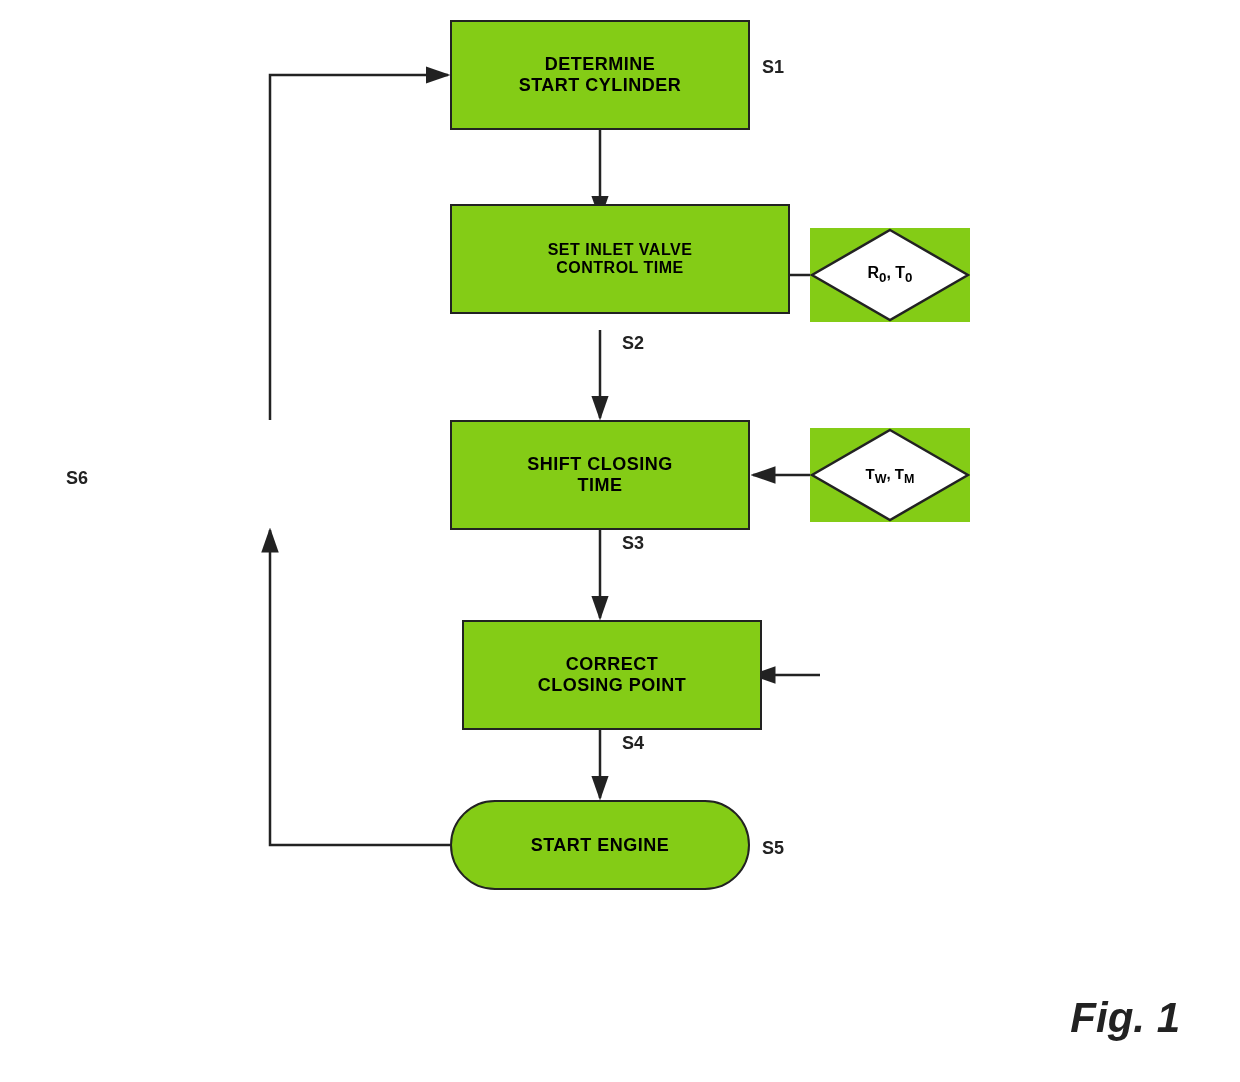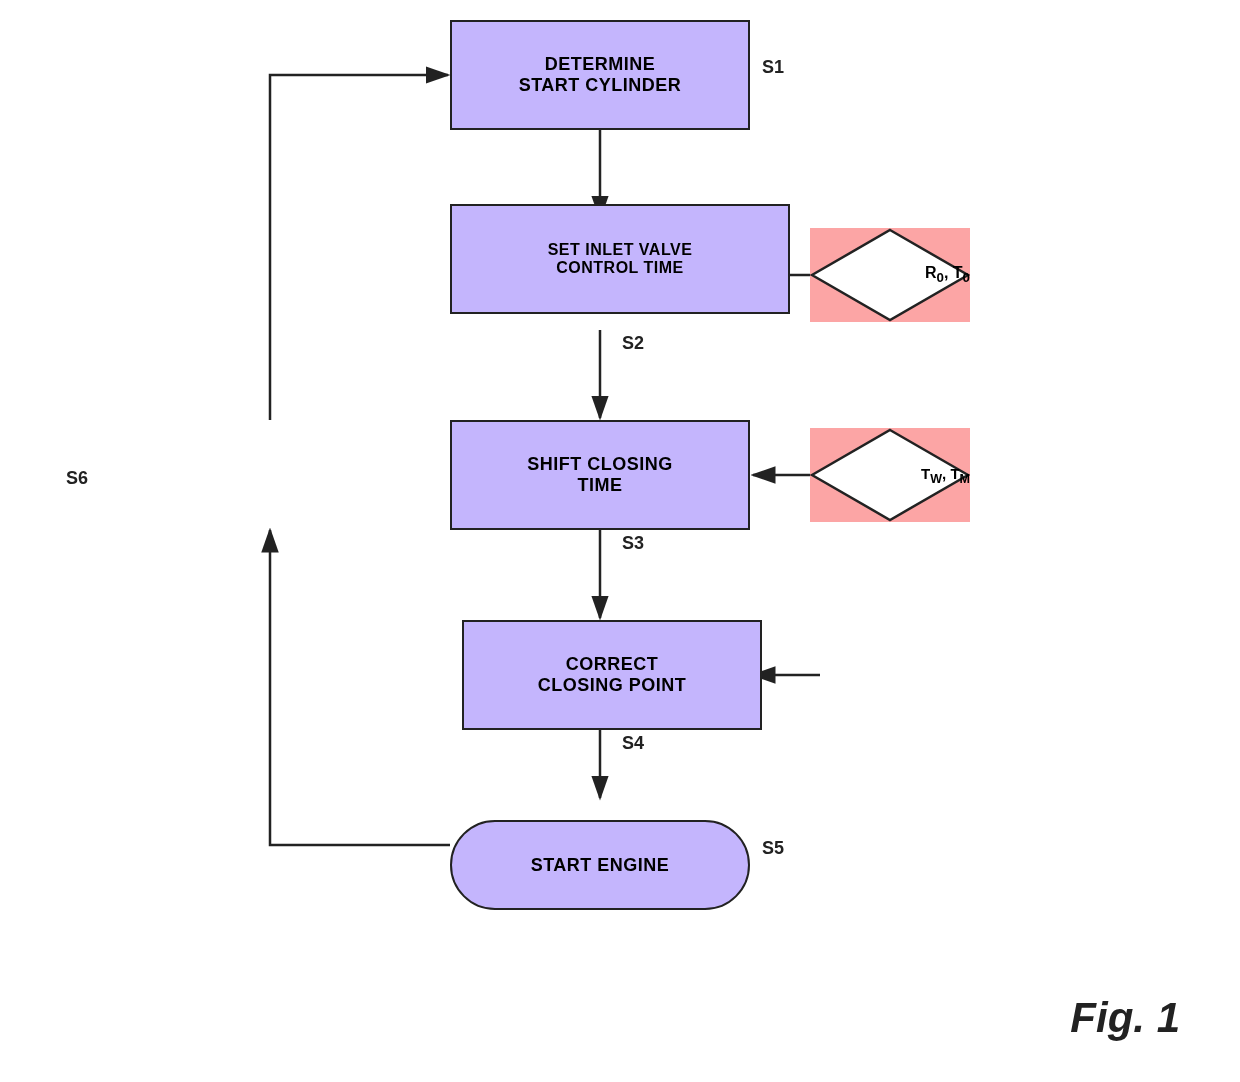--- a/index.html
+++ b/index.html
@@ -23,7 +23,7 @@
     .flow-box {
       position: absolute;
       border: 2.5px solid #222;
-      background: #c4b5fd;
+      background: #84cc16;
       display: flex;
       align-items: center;
       justify-content: center;

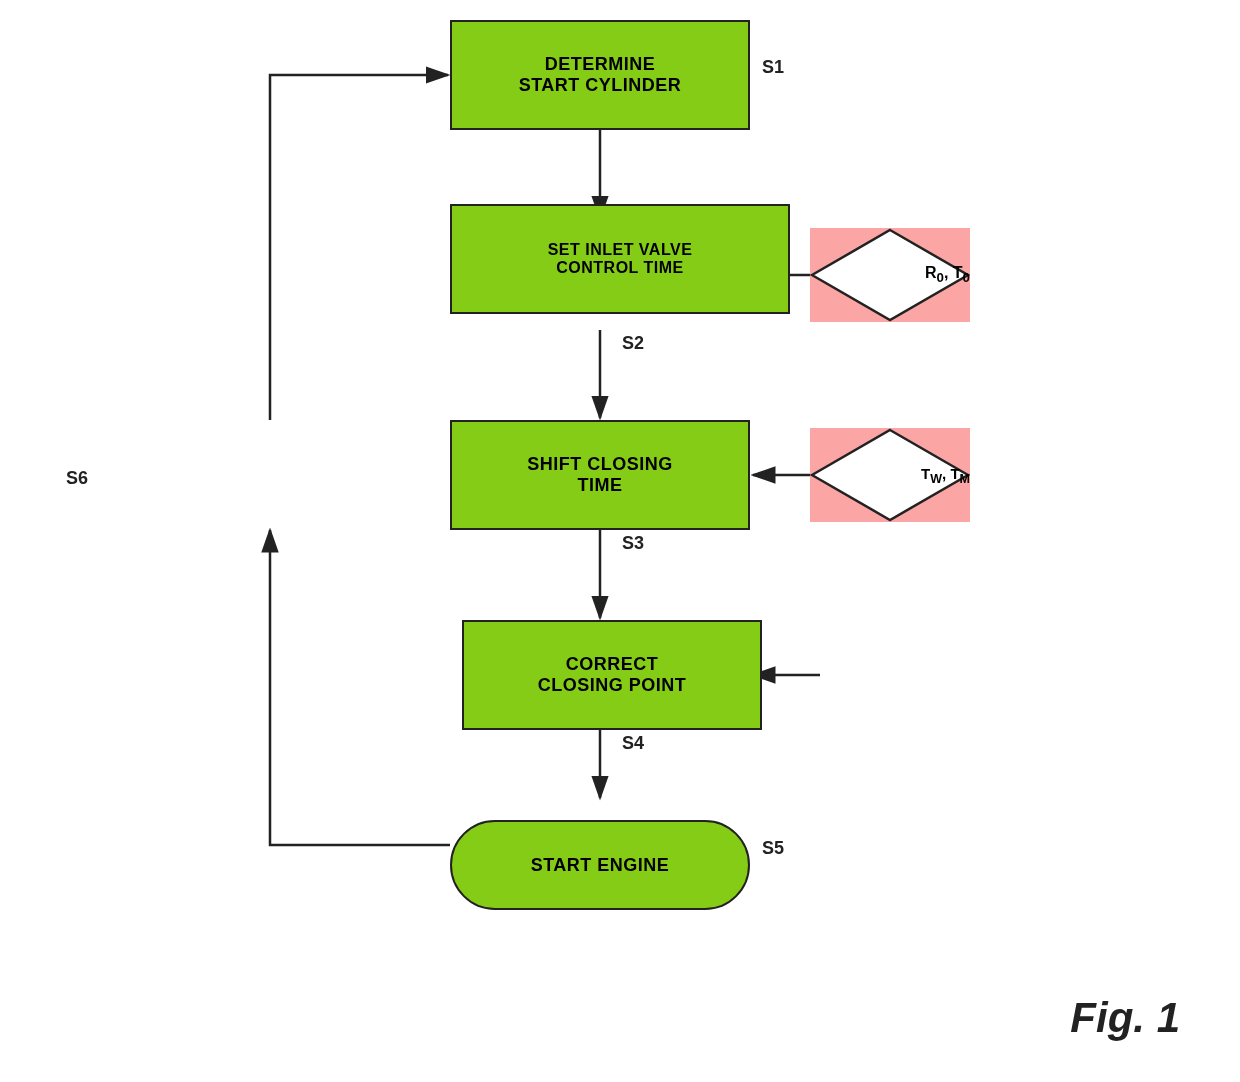--- a/index.html
+++ b/index.html
@@ -40,11 +40,11 @@
     
     .flow-diamond {
       position: absolute;
-      background: #fca5a5;
+      background: #84cc16;
       border: none;
       display: flex;
       align-items: center;
-      justify-content: flex-end;
+      justify-content: center;
       text-align: center;
       font-size: 16px;
       font-weight: bold;

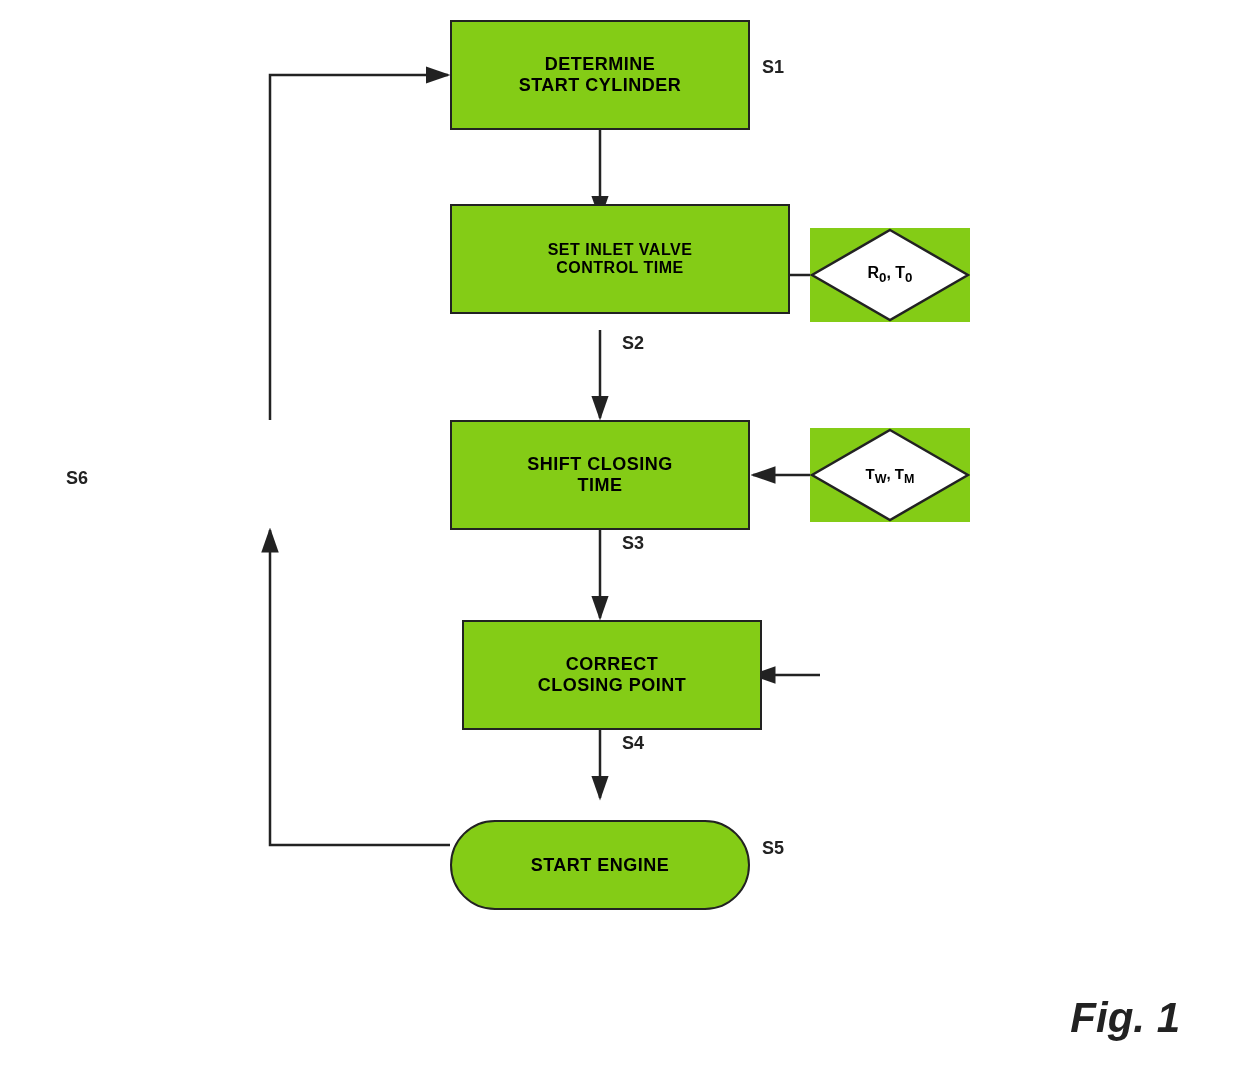--- a/index.html
+++ b/index.html
@@ -153,7 +153,7 @@
     <span>S4</span>
   </div>
 
-  <div class="flow-box rounded" style="left:450px; top:800px; width:300px; height:90px; font-size:18px;margin-top:20px;">
+  <div class="flow-box rounded" style="left:450px; top:800px; width:300px; height:90px; font-size:18px;">
     <span>START ENGINE</span>
   </div>
 

